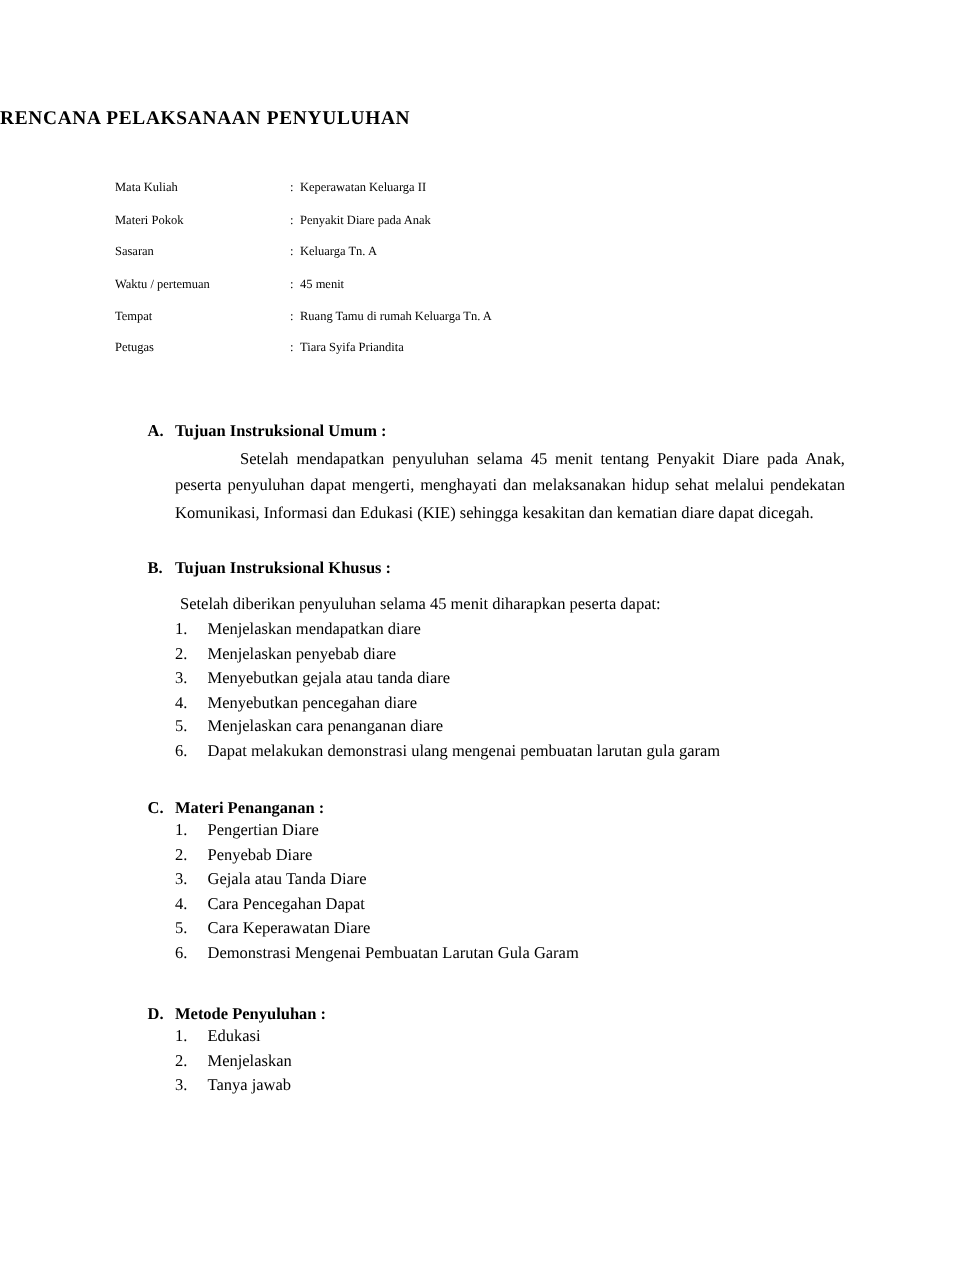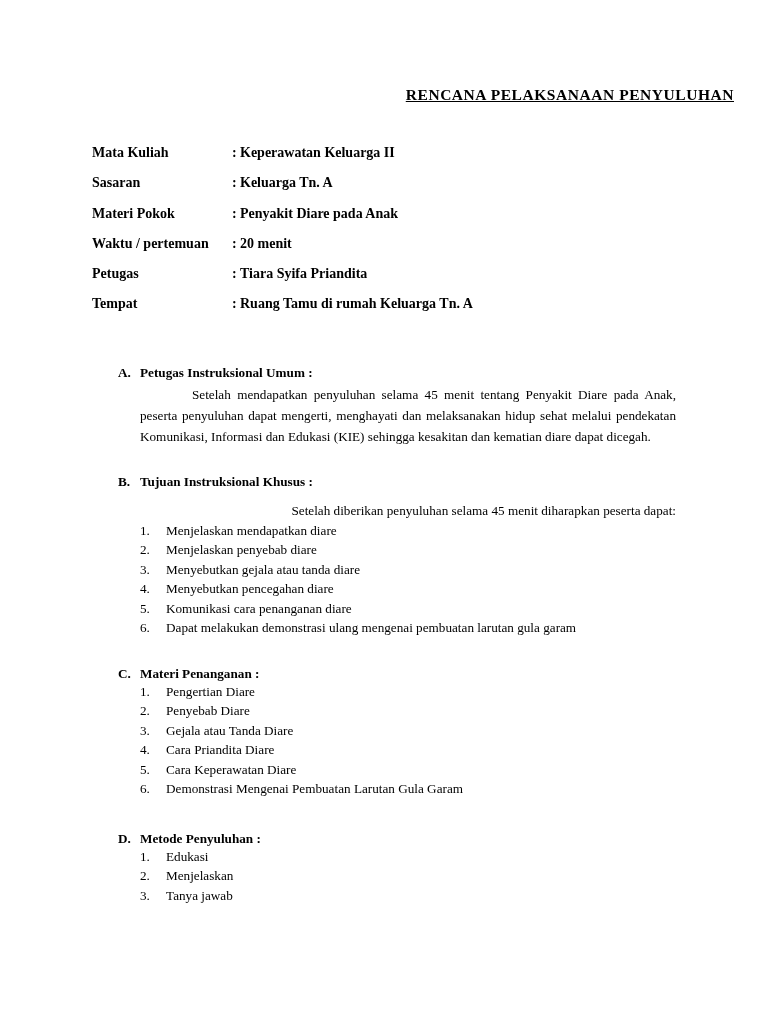--- a/index.html
+++ b/index.html
@@ -26,14 +26,13 @@
 
   
   .doc-title {
-    text-align: right;
+    text-align: left;
     font-size: 15.5px;
     font-weight: bold;
     letter-spacing: 0.55px;
     margin: 0;
     padding-top: 86px;
-    padding-right: 34px;
-    text-decoration: underline;
+    padding-right: 12px;
   }
 
   

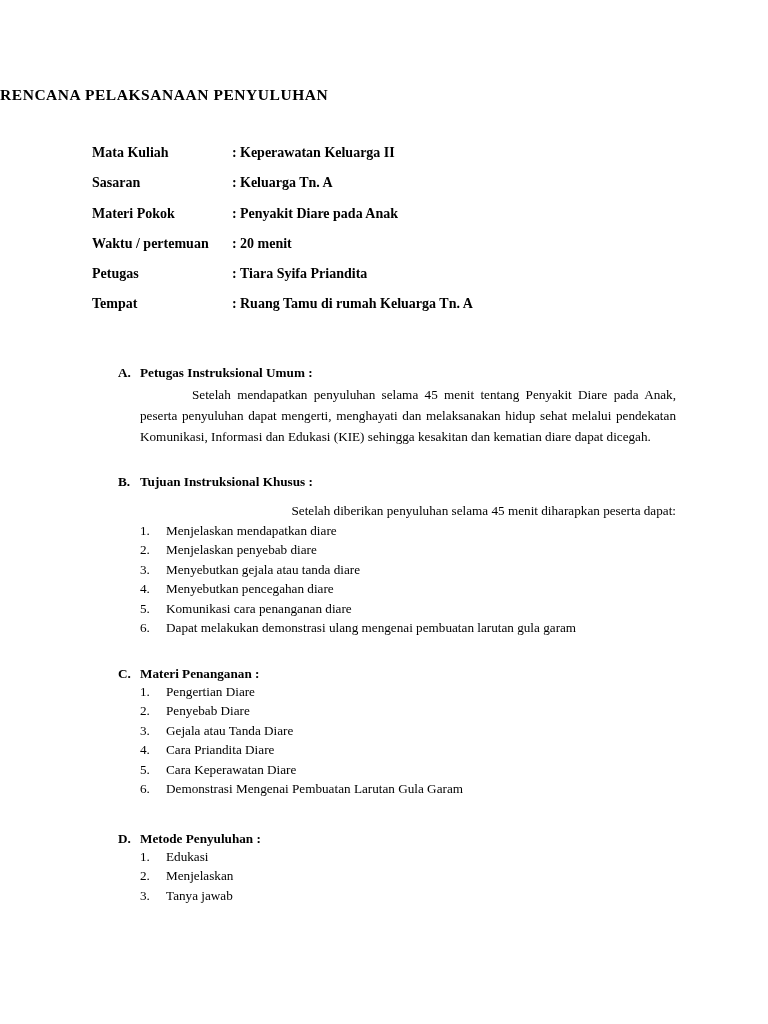--- a/index.html
+++ b/index.html
@@ -40,8 +40,7 @@
     margin-top: 41px;
     margin-left: 92px;
     border-collapse: collapse;
-    font-size: 14px;
-    font-weight: bold;
+    font-size: 10px;
   }
   .meta-table td {
     padding: 0 0 14.2px 0;

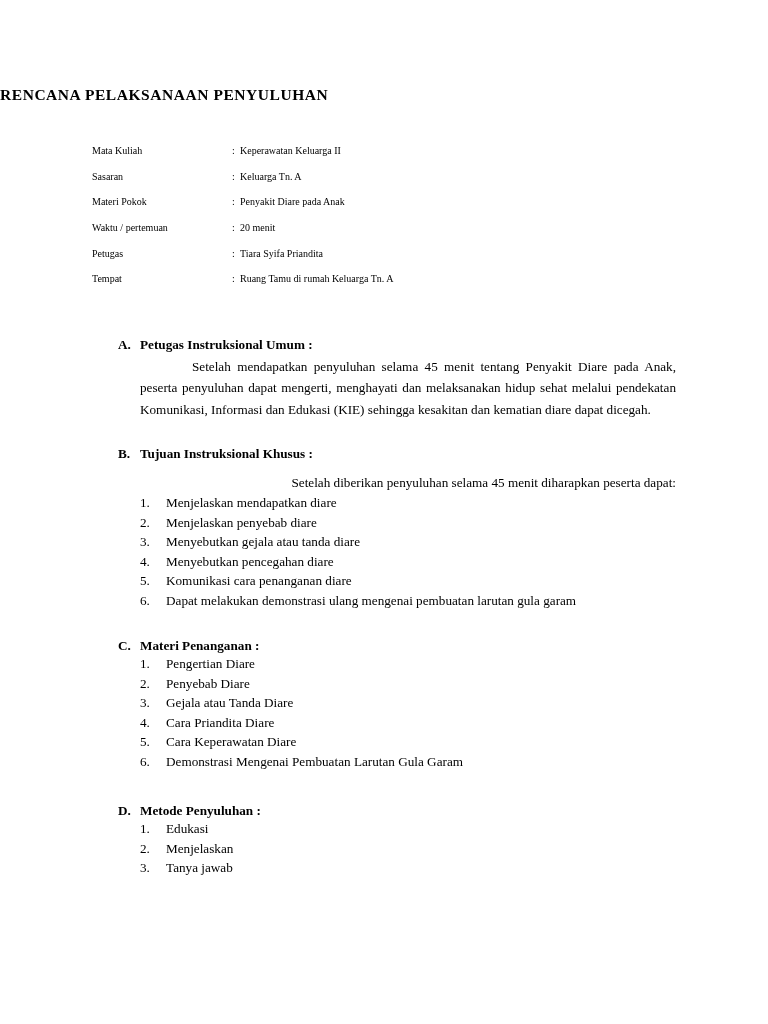--- a/index.html
+++ b/index.html
@@ -132,14 +132,14 @@
         <td class="meta-value">Keperawatan Keluarga II</td>
       </tr>
       <tr>
+        <td class="meta-label">Materi Pokok</td>
+        <td class="meta-sep">:</td>
+        <td class="meta-value">Penyakit Diare pada Anak</td>
+      </tr>
+      <tr>
         <td class="meta-label">Sasaran</td>
         <td class="meta-sep">:</td>
         <td class="meta-value">Keluarga Tn. A</td>
-      </tr>
-      <tr>
-        <td class="meta-label">Materi Pokok</td>
-        <td class="meta-sep">:</td>
-        <td class="meta-value">Penyakit Diare pada Anak</td>
       </tr>
       <tr>
         <td class="meta-label">Waktu / pertemuan</td>

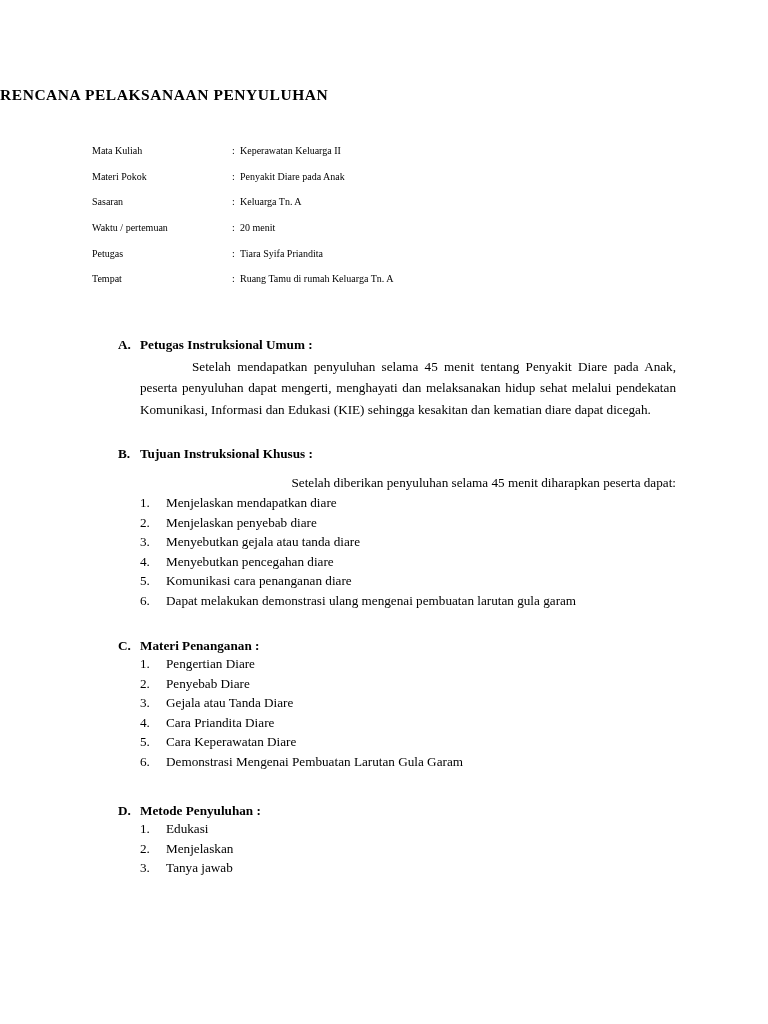--- a/index.html
+++ b/index.html
@@ -144,7 +144,7 @@
       <tr>
         <td class="meta-label">Waktu / pertemuan</td>
         <td class="meta-sep">:</td>
-        <td class="meta-value">20 menit</td>
+        <td class="meta-value">45 menit</td>
       </tr>
       <tr>
         <td class="meta-label">Petugas</td>

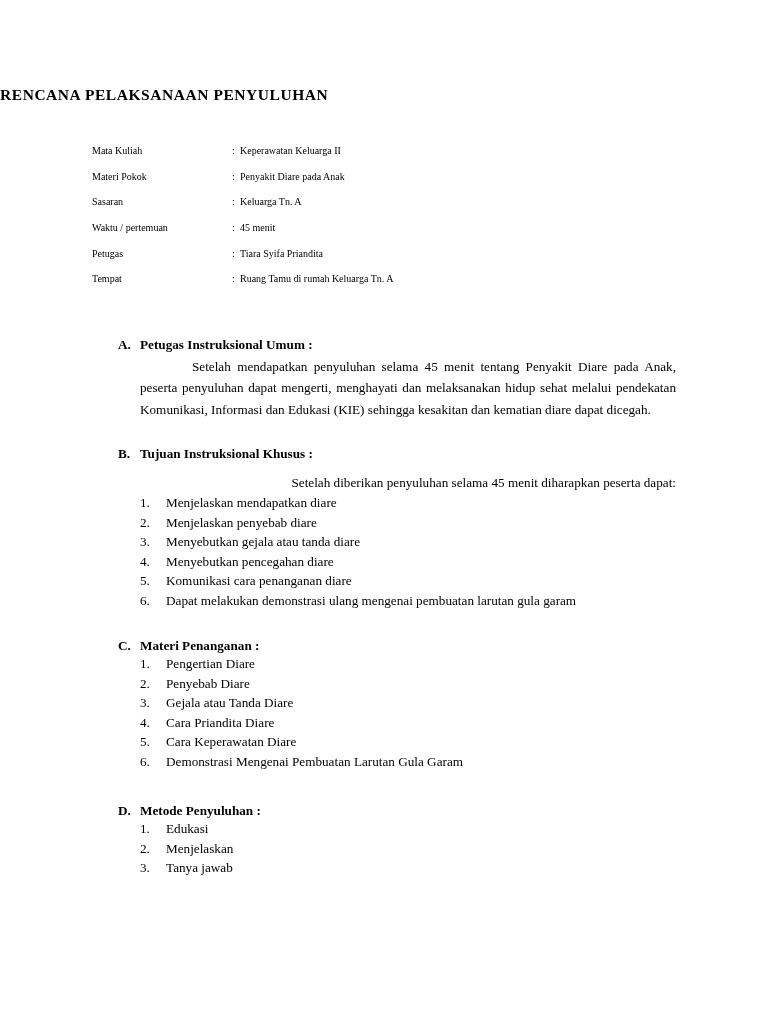--- a/index.html
+++ b/index.html
@@ -147,14 +147,14 @@
         <td class="meta-value">45 menit</td>
       </tr>
       <tr>
+        <td class="meta-label">Tempat</td>
+        <td class="meta-sep">:</td>
+        <td class="meta-value">Ruang Tamu di rumah Keluarga Tn. A</td>
+      </tr>
+      <tr>
         <td class="meta-label">Petugas</td>
         <td class="meta-sep">:</td>
         <td class="meta-value">Tiara Syifa Priandita</td>
-      </tr>
-      <tr>
-        <td class="meta-label">Tempat</td>
-        <td class="meta-sep">:</td>
-        <td class="meta-value">Ruang Tamu di rumah Keluarga Tn. A</td>
       </tr>
     </tbody>
   </table>

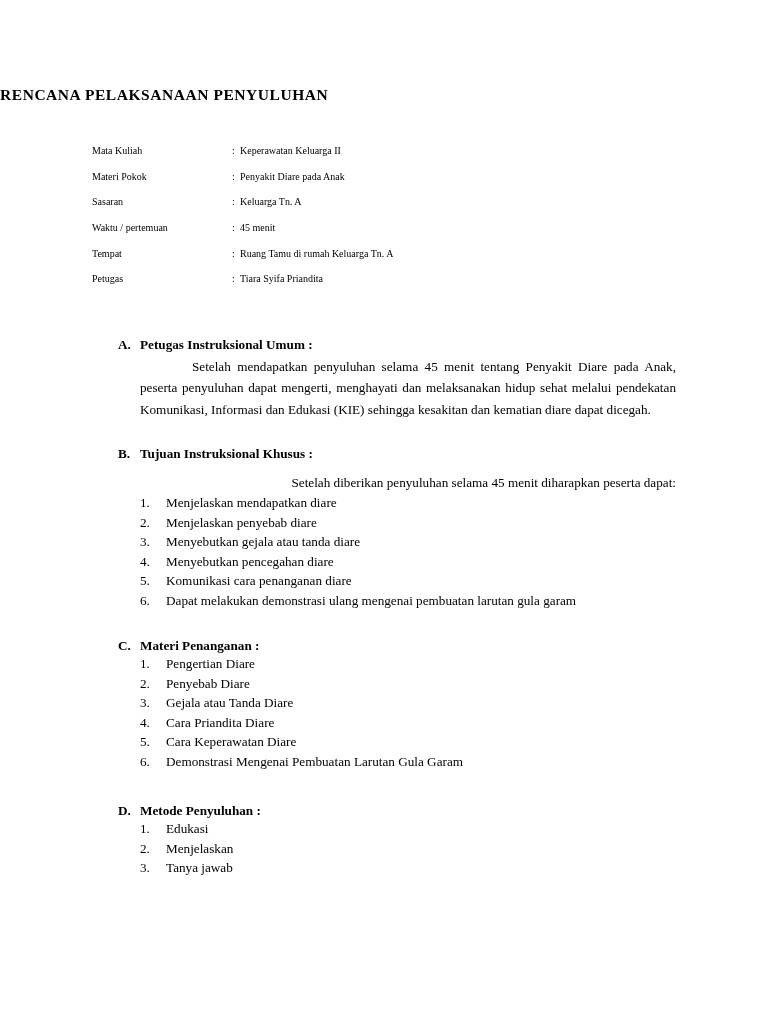--- a/index.html
+++ b/index.html
@@ -162,7 +162,7 @@
   <div class="section section-a">
     <div class="section-heading">
       <span class="section-letter">A.</span>
-      <span>Petugas Instruksional Umum :</span>
+      <span>Tujuan Instruksional Umum :</span>
     </div>
     <div class="section-body">
       <p class="para-justified">Setelah mendapatkan penyuluhan selama 45 menit tentang Penyakit Diare pada Anak, peserta penyuluhan dapat mengerti, menghayati dan melaksanakan hidup sehat melalui pendekatan Komunikasi, Informasi dan Edukasi (KIE) sehingga kesakitan dan kematian diare dapat dicegah.</p>

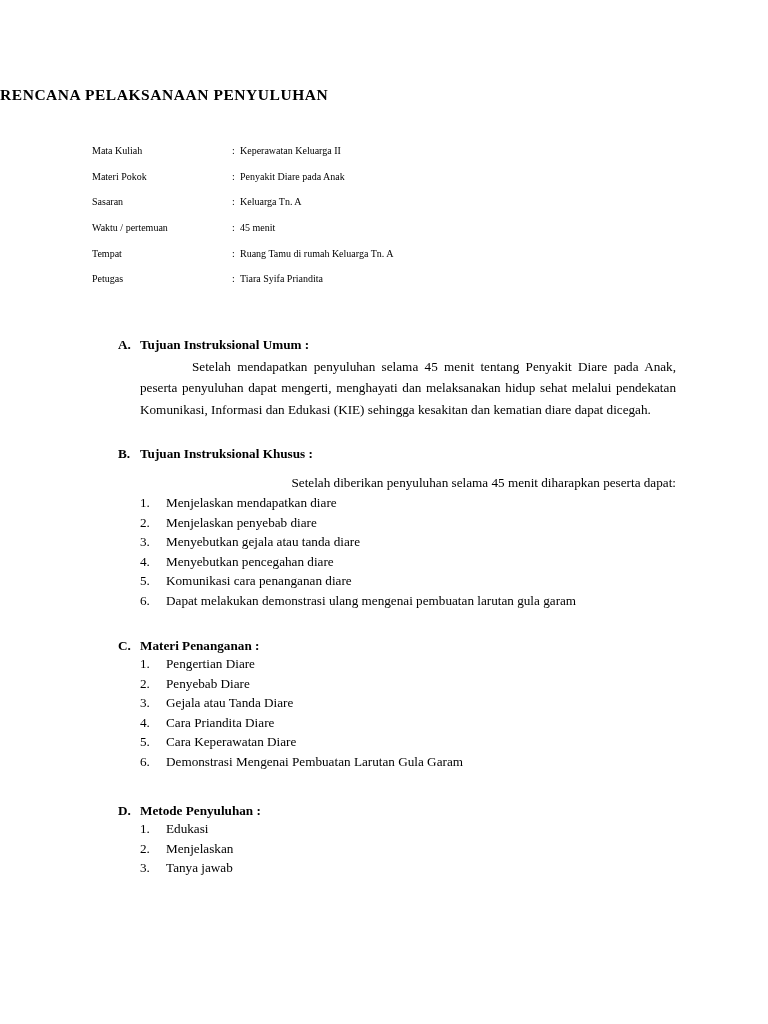--- a/index.html
+++ b/index.html
@@ -90,8 +90,7 @@
   .para-plain {
     font-size: 13.2px;
     line-height: 1.6;
-    margin: 10px 0 0 16px;
-    text-align: right;
+    margin: 10px 0 0 4px;
   }
 
   

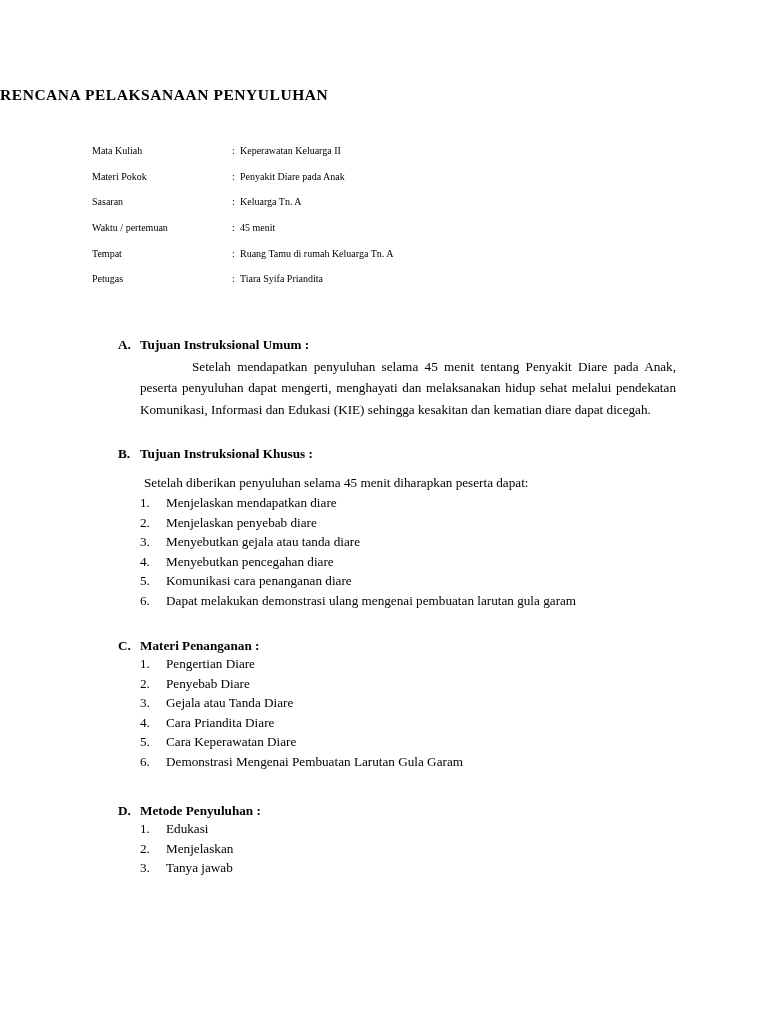--- a/index.html
+++ b/index.html
@@ -194,7 +194,7 @@
         </li>
         <li>
           <span class="num">5.</span>
-          <span class="txt">Komunikasi cara penanganan diare</span>
+          <span class="txt">Menjelaskan cara penanganan diare</span>
         </li>
         <li>
           <span class="num">6.</span>

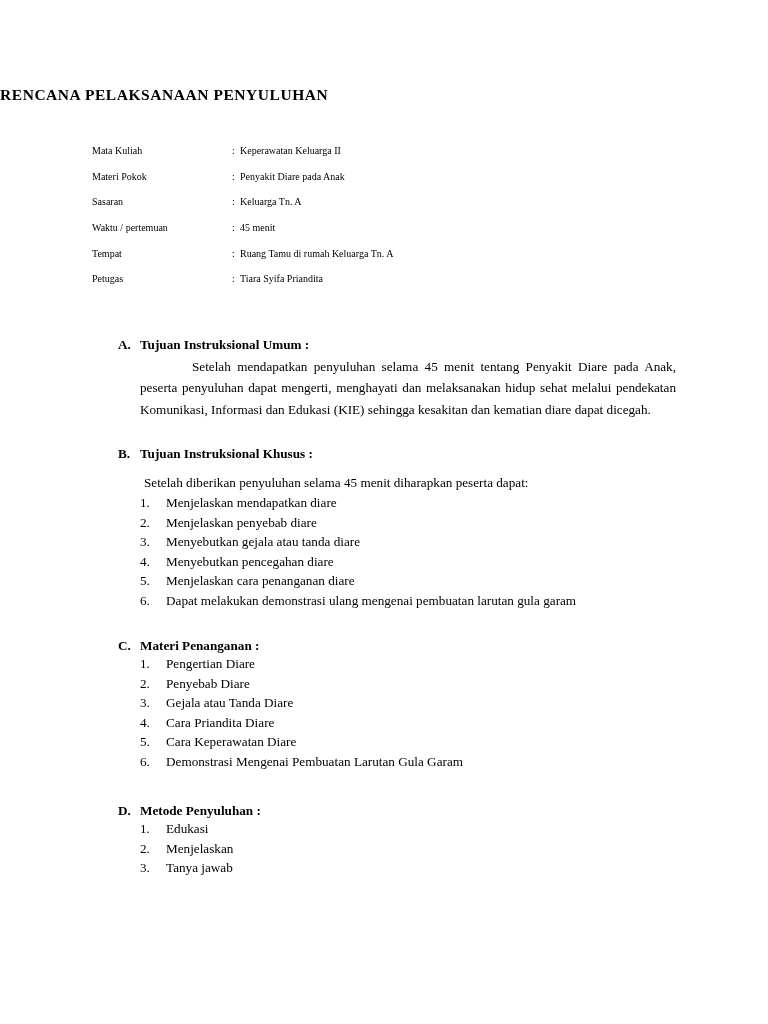--- a/index.html
+++ b/index.html
@@ -225,7 +225,7 @@
         </li>
         <li>
           <span class="num">4.</span>
-          <span class="txt">Cara Priandita Diare</span>
+          <span class="txt">Cara Pencegahan Dapat</span>
         </li>
         <li>
           <span class="num">5.</span>

